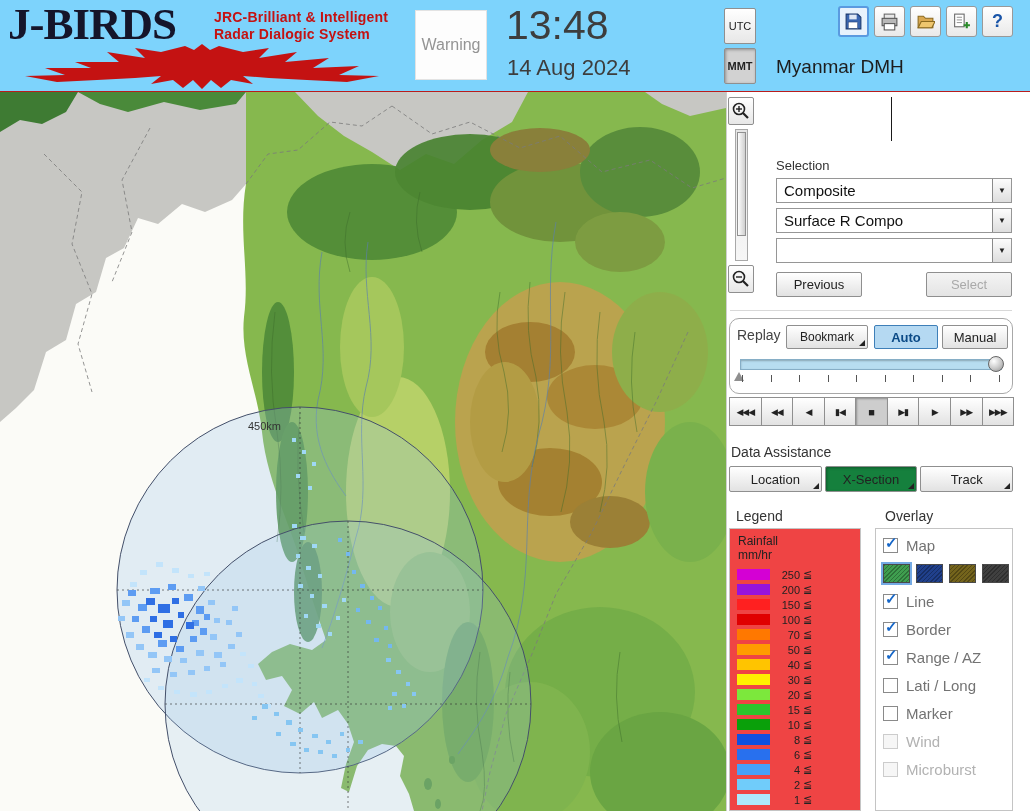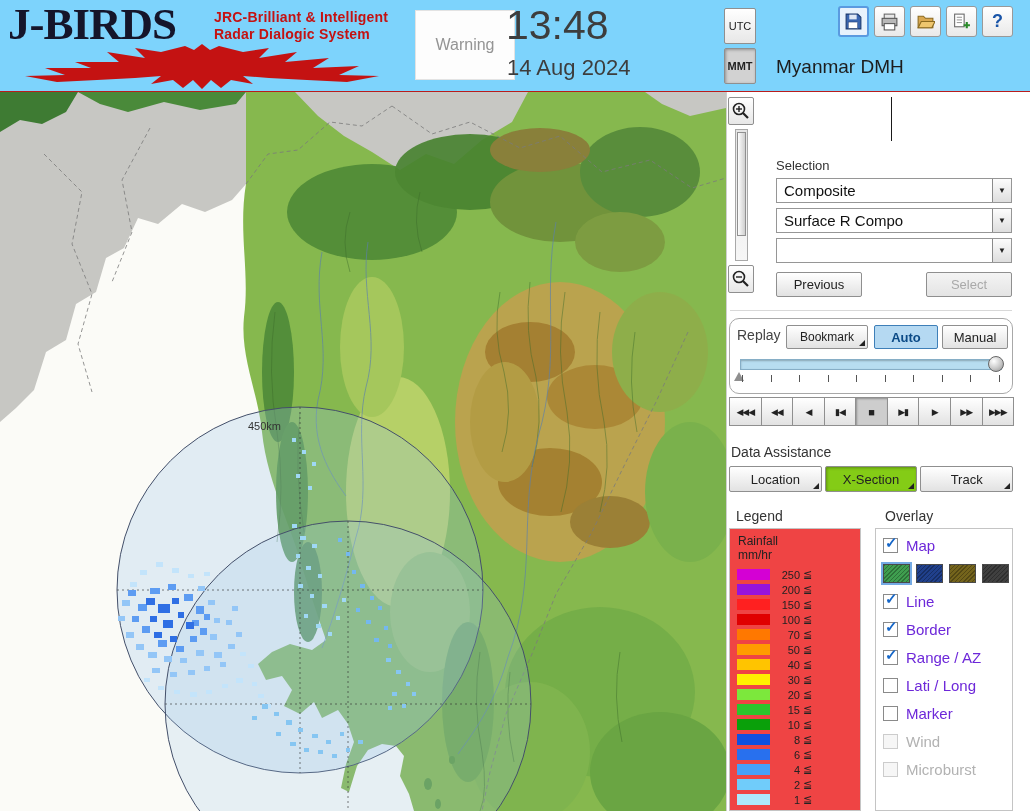--- a/index.html
+++ b/index.html
@@ -12,7 +12,7 @@
 .logo-title{position:absolute;left:8px;top:-2px;font-family:"Liberation Serif",serif;font-weight:bold;font-size:45px;color:#15152a;letter-spacing:-1px;}
 .logo-sub{position:absolute;left:214px;top:9px;color:#c41212;font-weight:bold;font-size:14px;line-height:1.2;letter-spacing:.2px;}
 .eagle{position:absolute;left:6px;top:42px;}
-.warnbox{position:absolute;left:415px;top:10px;width:100px;height:70px;border:1px solid #e3e3e3;background:#fdfdfd;display:flex;align-items:center;justify-content:center;color:#949494;font-size:16px;}
+.warnbox{position:absolute;left:415px;top:10px;width:72px;height:70px;border:1px solid #e3e3e3;background:#fdfdfd;display:flex;align-items:center;justify-content:center;color:#949494;font-size:16px;}
 .time{position:absolute;left:506px;top:2px;font-size:41px;color:#3d3d3d;}
 .date{position:absolute;left:507px;top:55px;font-size:22px;color:#3d3d3d;}
 .sm-btn{position:absolute;left:724px;width:32px;height:36px;font-size:11px;color:#222;background:linear-gradient(#ffffff,#e7e7e7);border:1px solid #8f8f8f;border-radius:2px;}

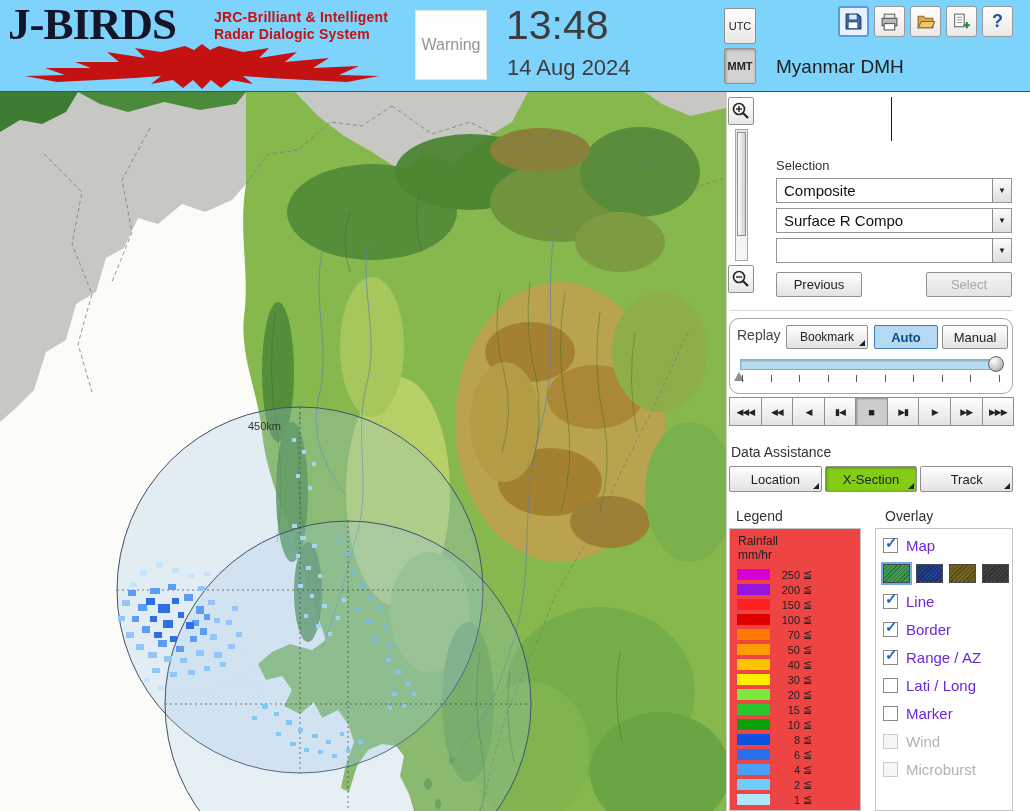--- a/index.html
+++ b/index.html
@@ -67,7 +67,7 @@
 .da-label{position:absolute;left:4px;top:352px;font-size:14px;color:#333;}
 #da-row{position:absolute;left:2px;top:374px;width:284px;height:26px;display:flex;gap:3px;}
 .da-btn{position:relative;flex:1;font-size:13px;background:linear-gradient(#ffffff,#e2e2e2);border:1px solid #8f8f8f;border-radius:2px;color:#222;}
-.da-btn.pressed{background:#84cc16;box-shadow:inset 1px 1px 3px rgba(0,0,0,.3);}
+.da-btn.pressed{background:#15803d;box-shadow:inset 1px 1px 3px rgba(0,0,0,.3);}
 
 .leg-h{position:absolute;left:9px;top:416px;font-size:14px;color:#333;}
 .ov-h{position:absolute;left:158px;top:416px;font-size:14px;color:#333;}

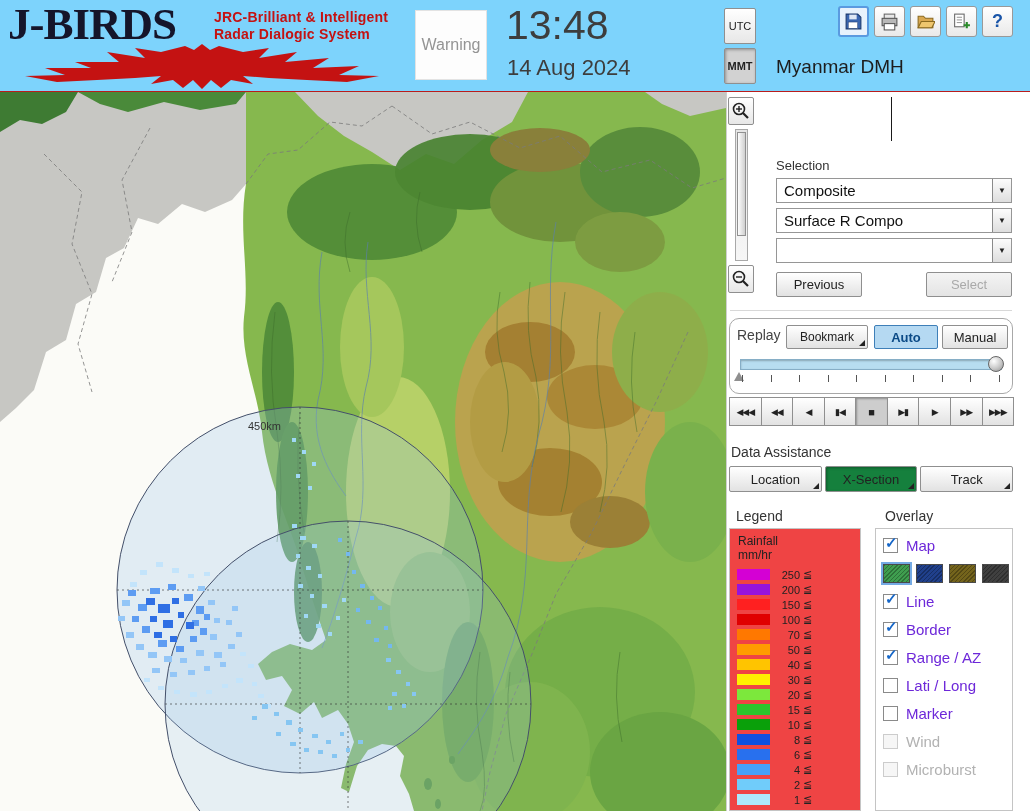--- a/index.html
+++ b/index.html
@@ -85,7 +85,7 @@
 .ov-row{display:flex;align-items:center;height:28px;padding-left:7px;}
 .cb{width:15px;height:15px;border:1px solid #8a8a8a;background:#fff;position:relative;flex:none;}
 .cb .check{position:absolute;left:1px;top:-5px;font-size:15px;font-weight:bold;color:#1566c8;}
-.ov-lb{margin-left:8px;font-size:15px;color:#6d28d9;white-space:nowrap;}
+.ov-lb{margin-left:8px;font-size:15px;color:#737373;white-space:nowrap;}
 .ov-row.disabled .ov-lb{color:#b2b2b2;}
 .ov-row.disabled .cb{border-color:#cccccc;background:#f6f6f6;}
 .ms-row{display:flex;align-items:center;height:28px;padding-left:7px;gap:6px;}

